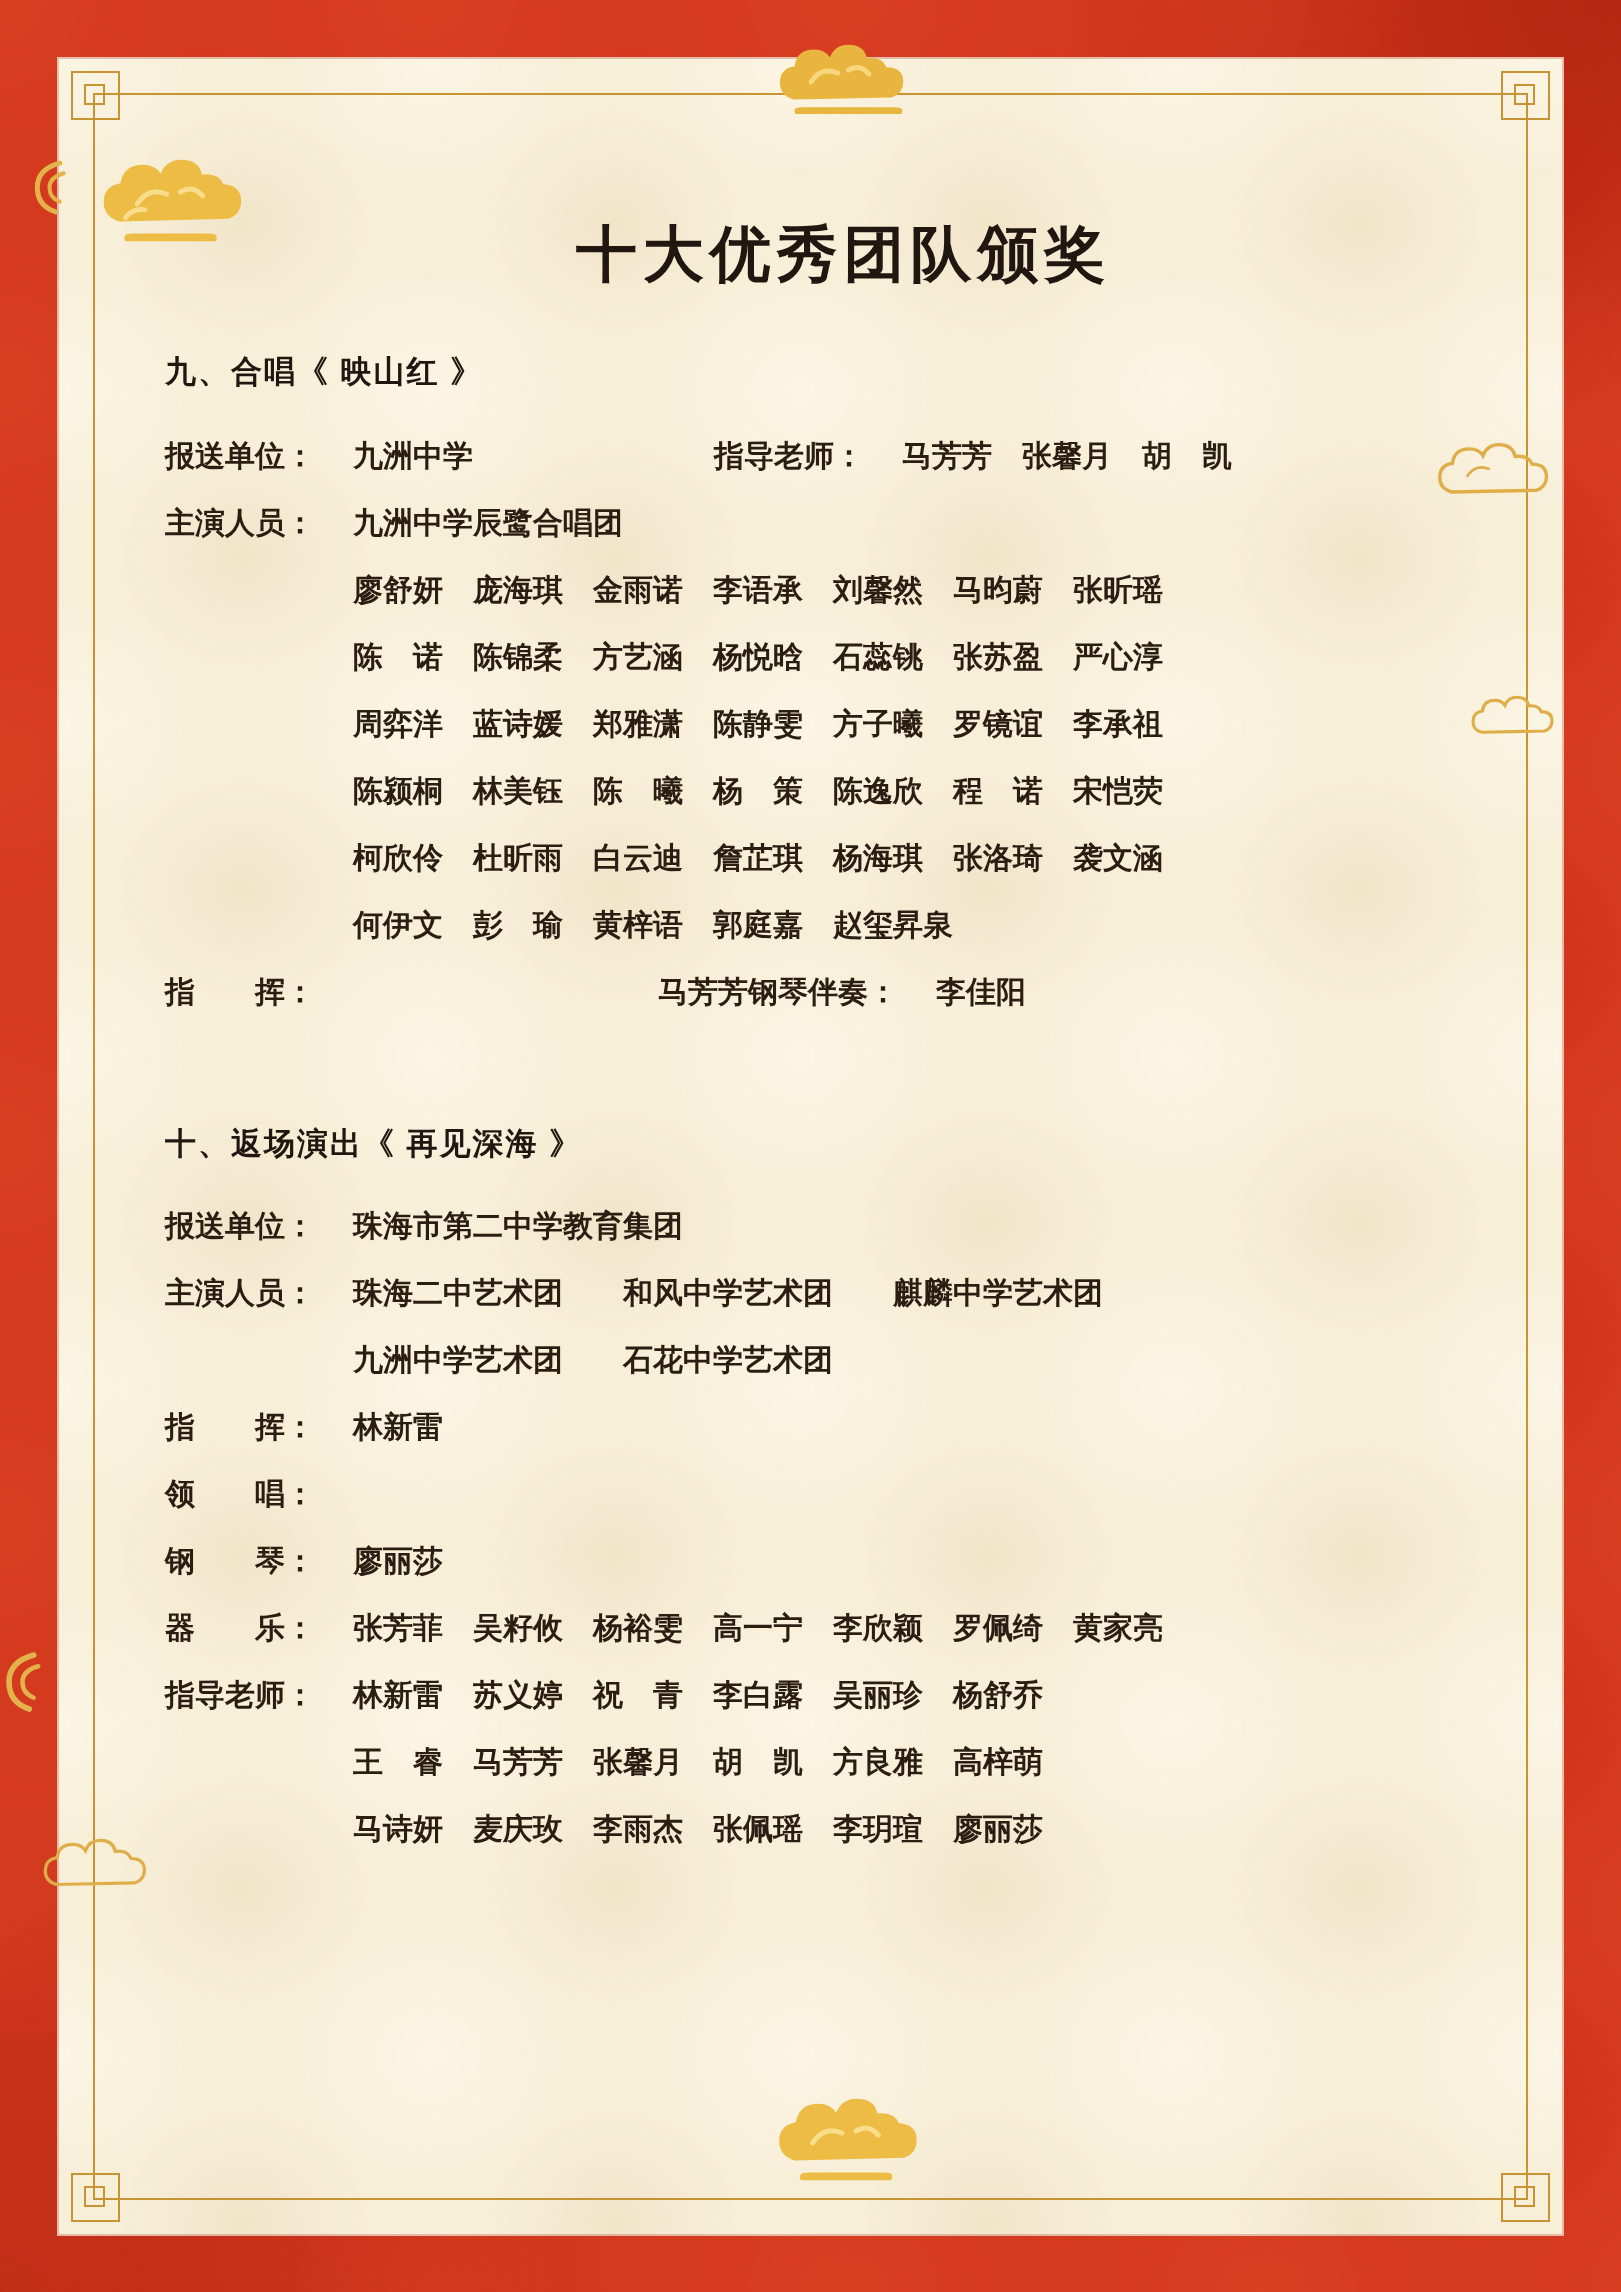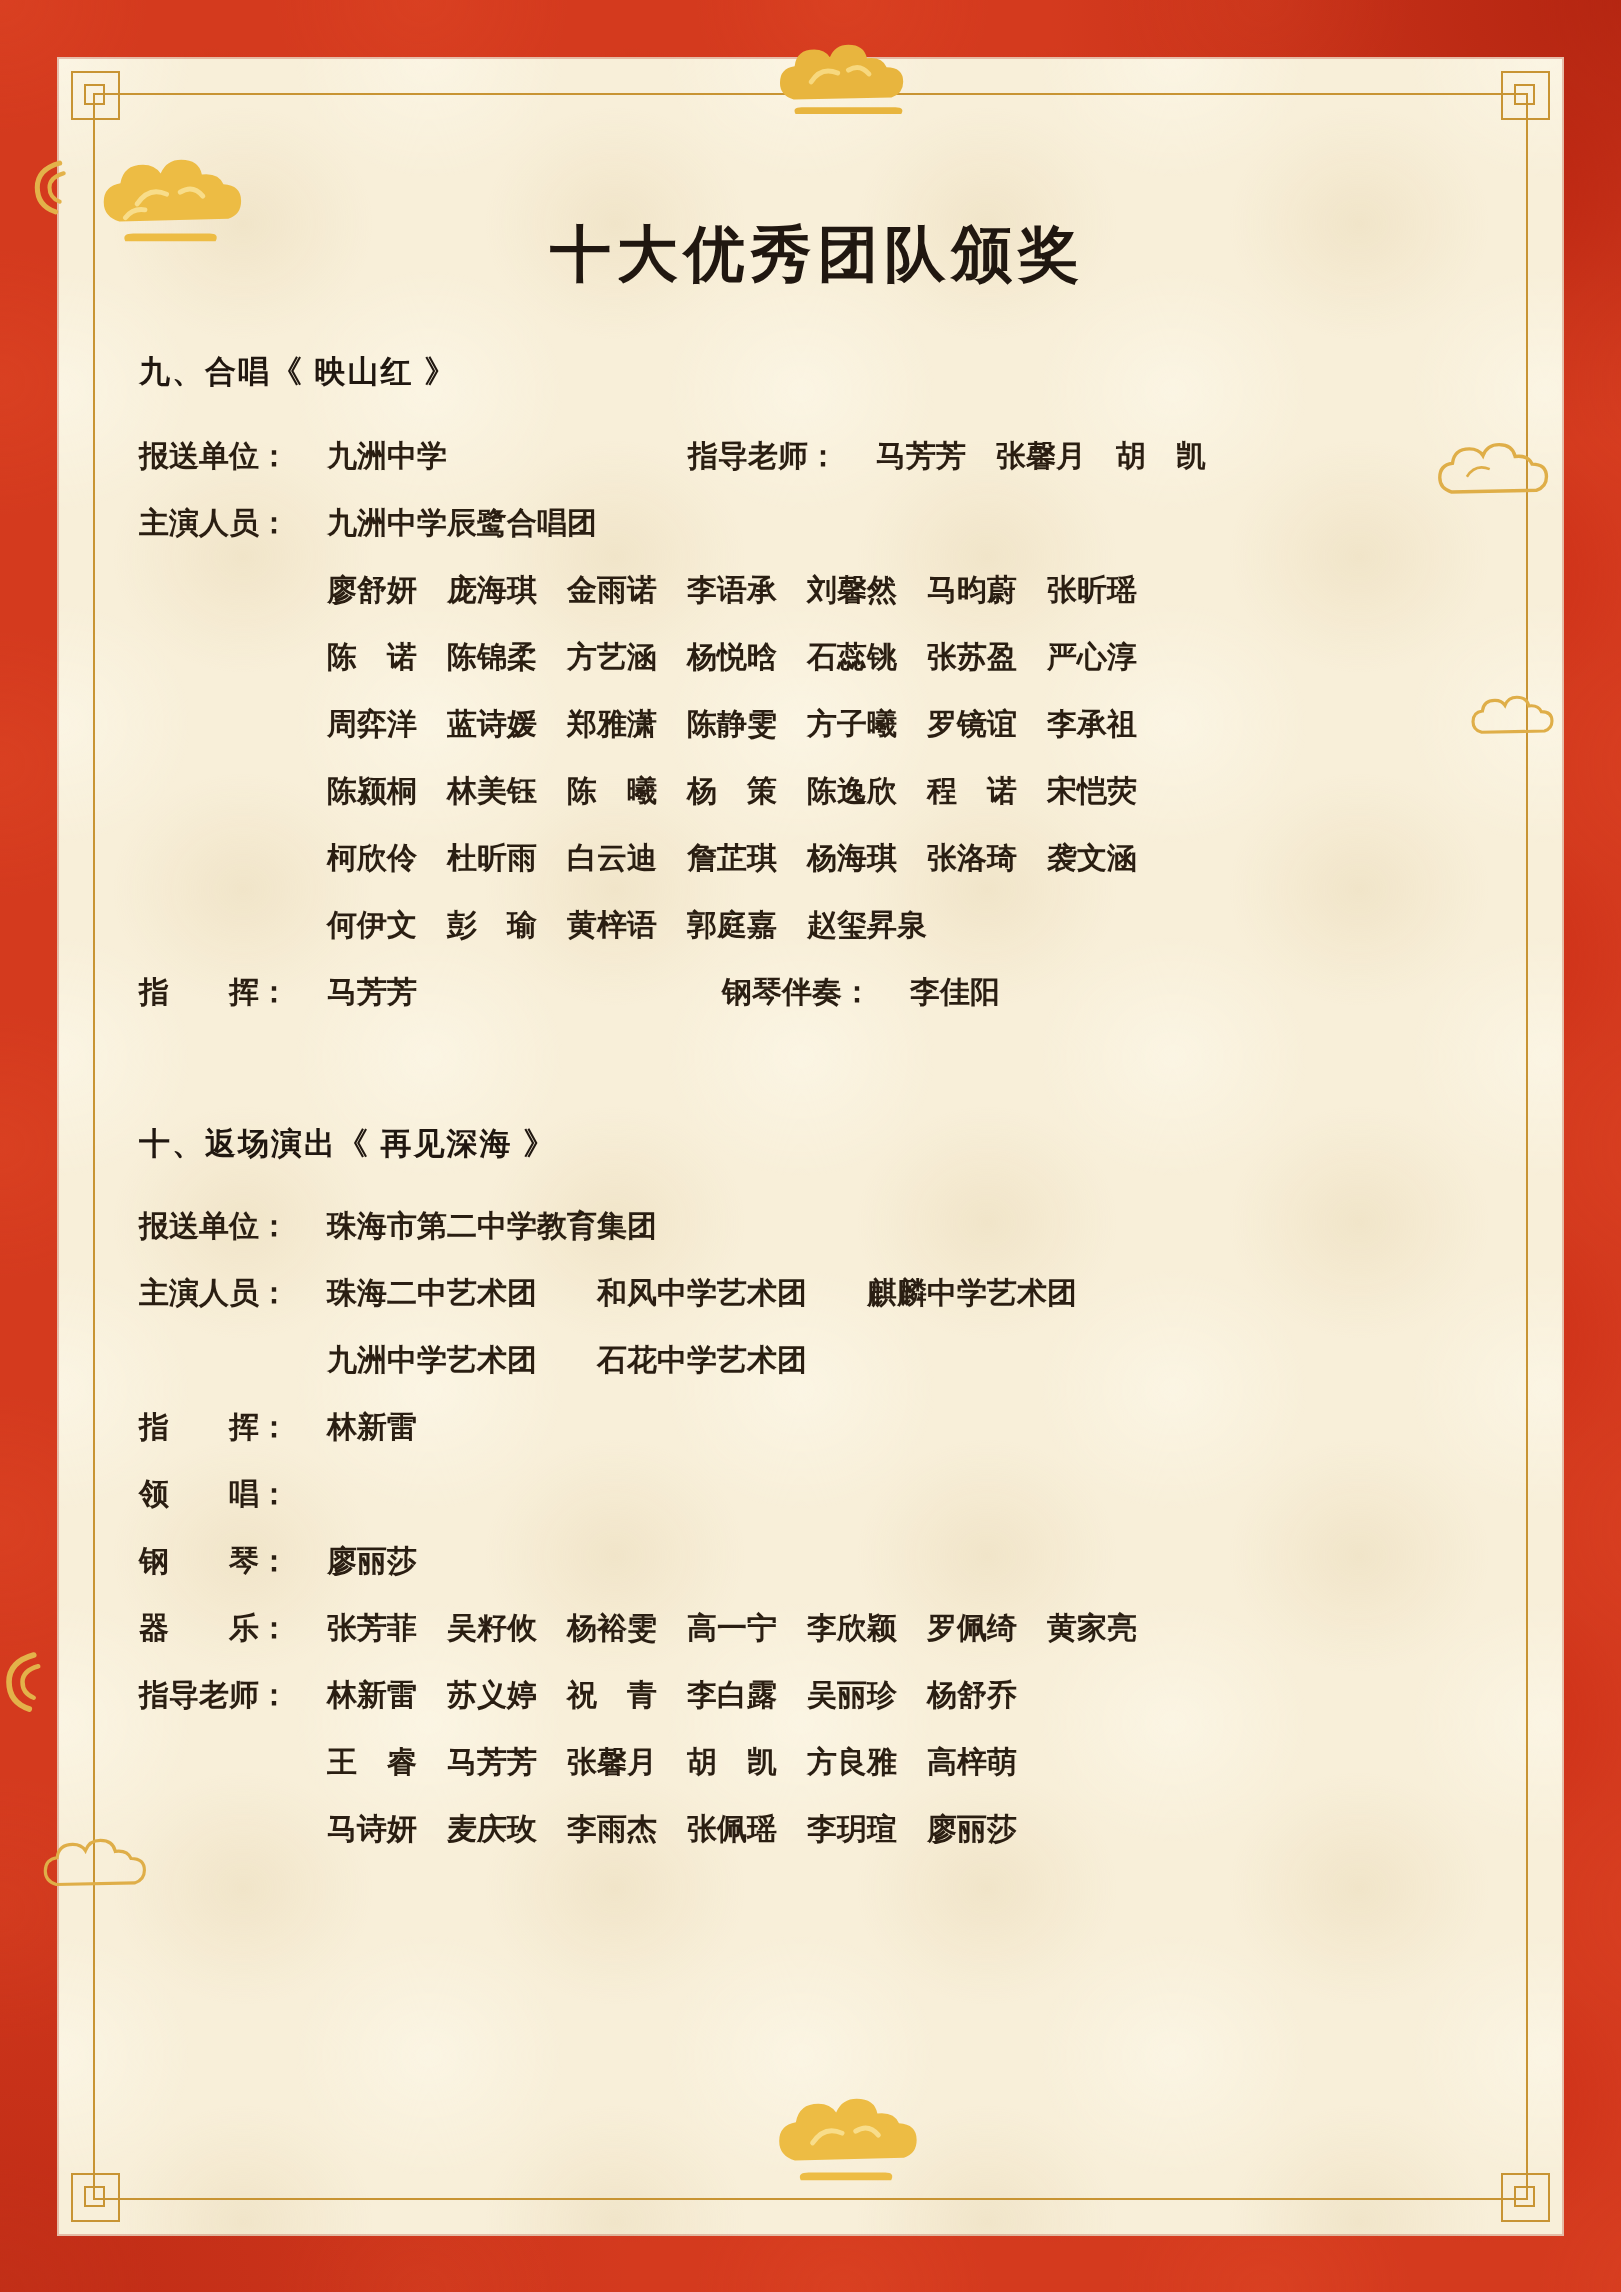--- a/index.html
+++ b/index.html
@@ -38,7 +38,7 @@
   .corner.br{right:71px;bottom:71px;}
   .cloud{position:absolute;pointer-events:none;}
   .content{
-    position:absolute;left:139px;top:0;width:1357px;color:#2a1e12;
+    position:absolute;left:165px;top:0;width:1357px;color:#2a1e12;
   }
   .title{
     margin:214px 0 0 0;text-align:center;font-size:61px;font-weight:800;

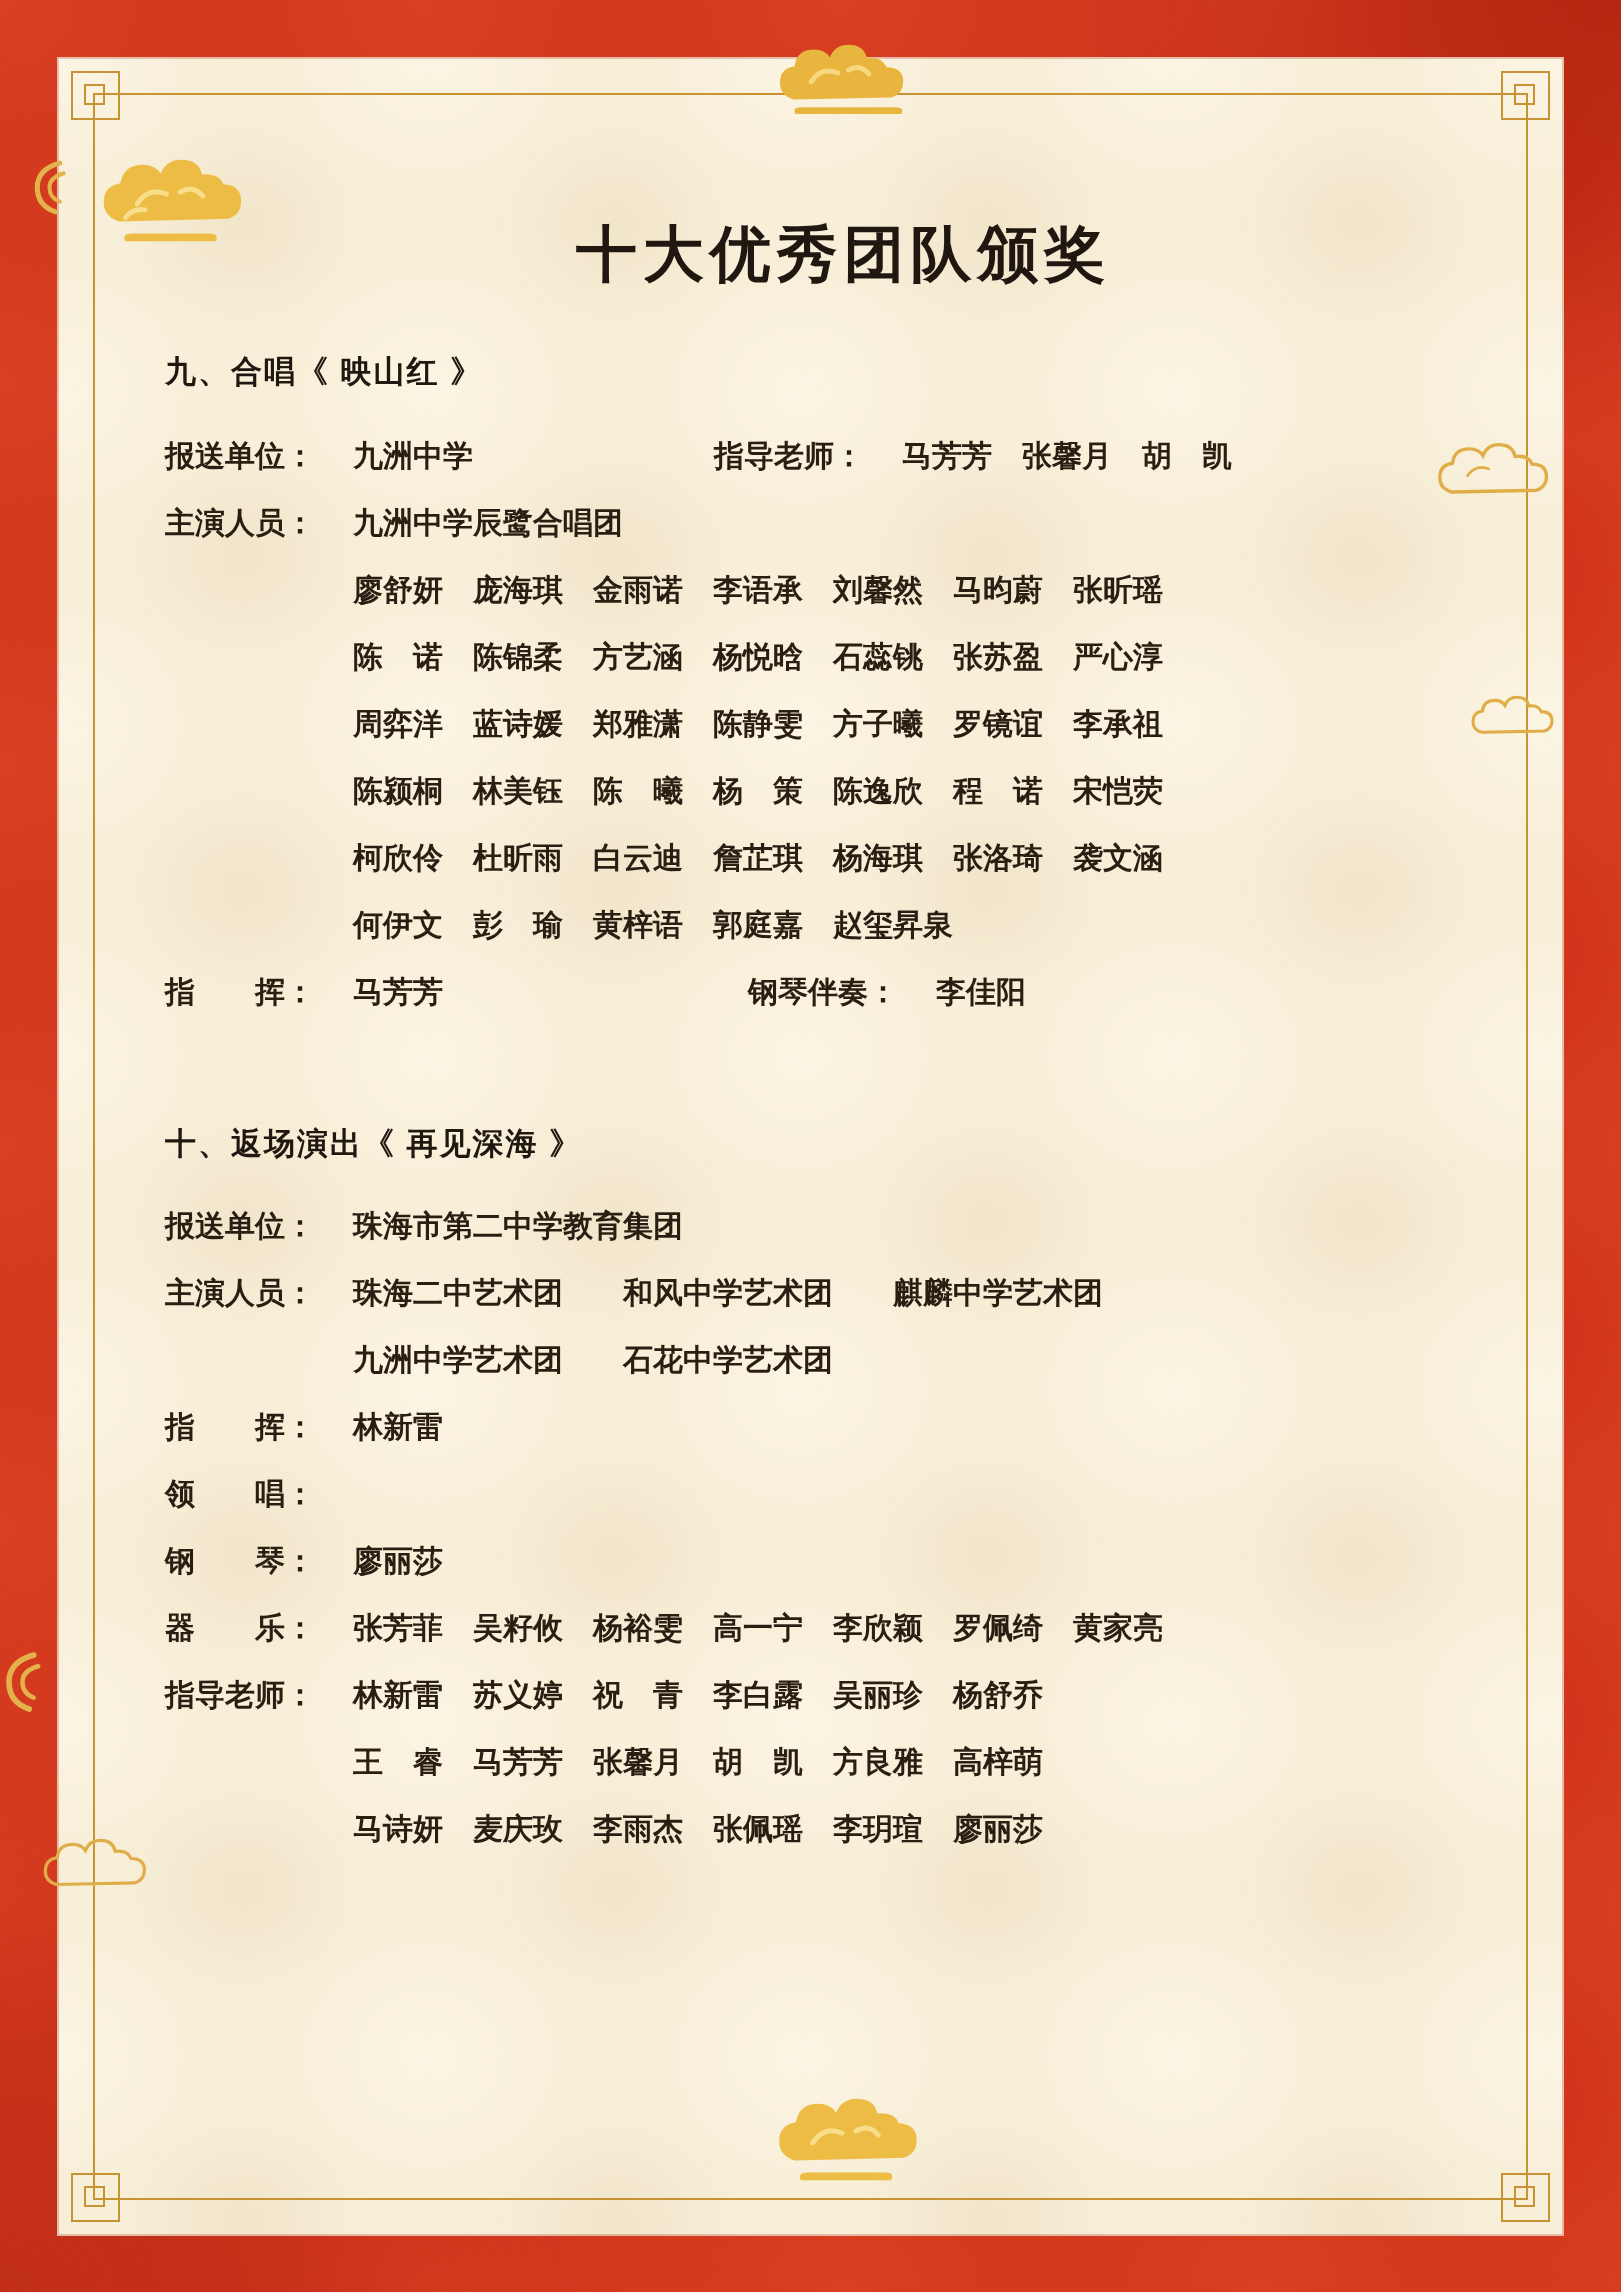--- a/index.html
+++ b/index.html
@@ -58,7 +58,7 @@
   .lbl{display:inline-block;min-width:188px;flex:0 0 auto;}
   .val{flex:0 0 auto;}
   .val-a{display:inline-block;min-width:361px;font-family:Liberation Serif, serif;}
-  .val-b{display:inline-block;min-width:395px;}
+  .val-b{display:inline-block;min-width:395px;text-align:right;}
   .indent{padding-left:188px;text-align:right;}
 </style>
 </head>

